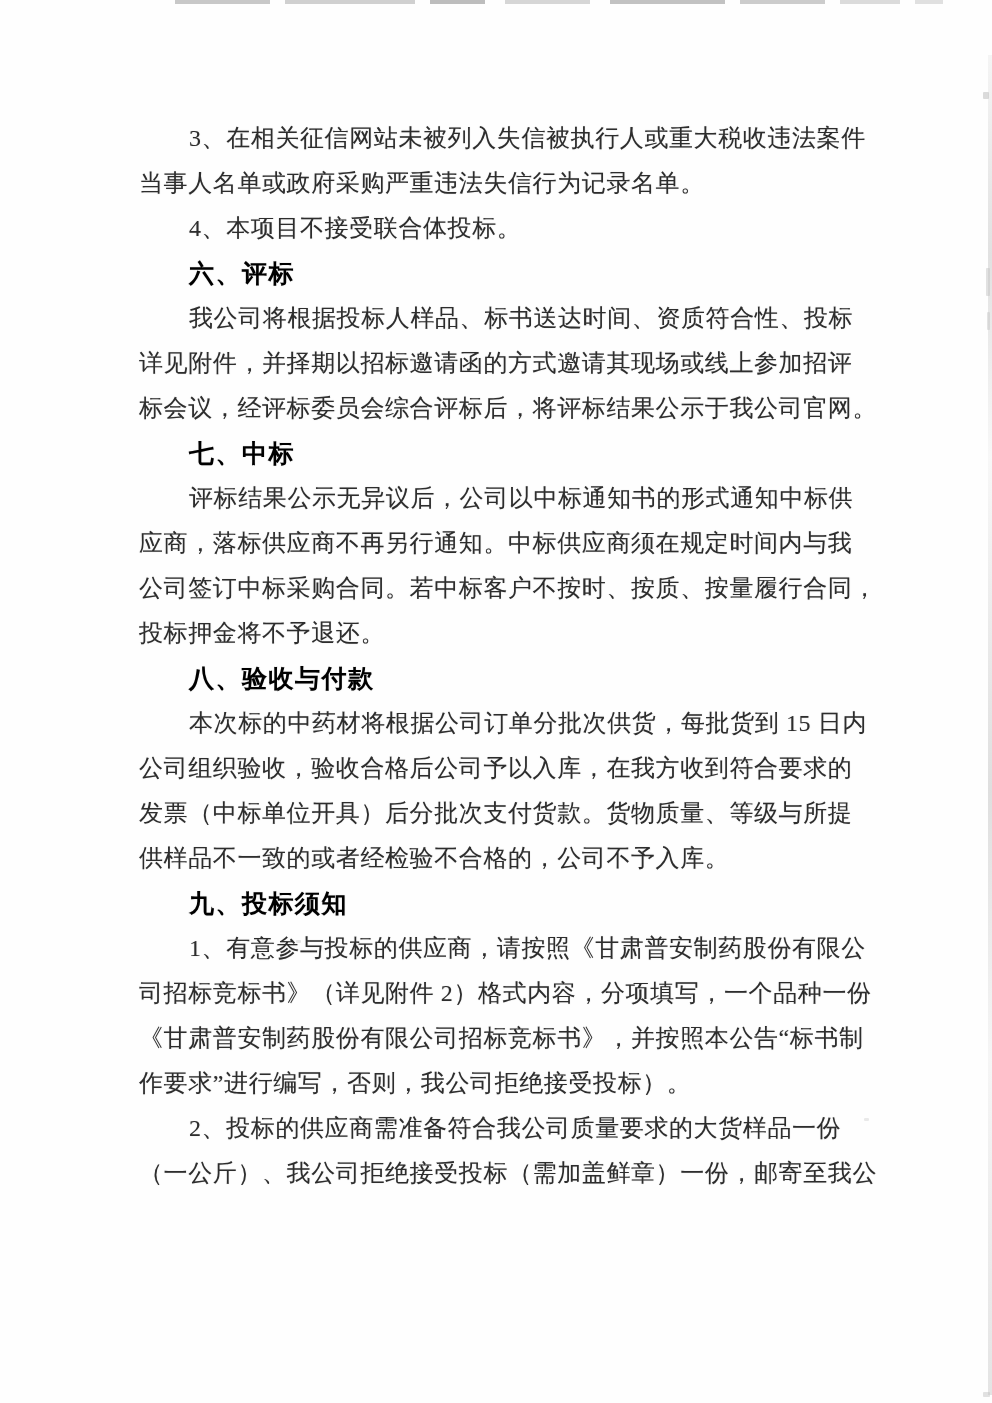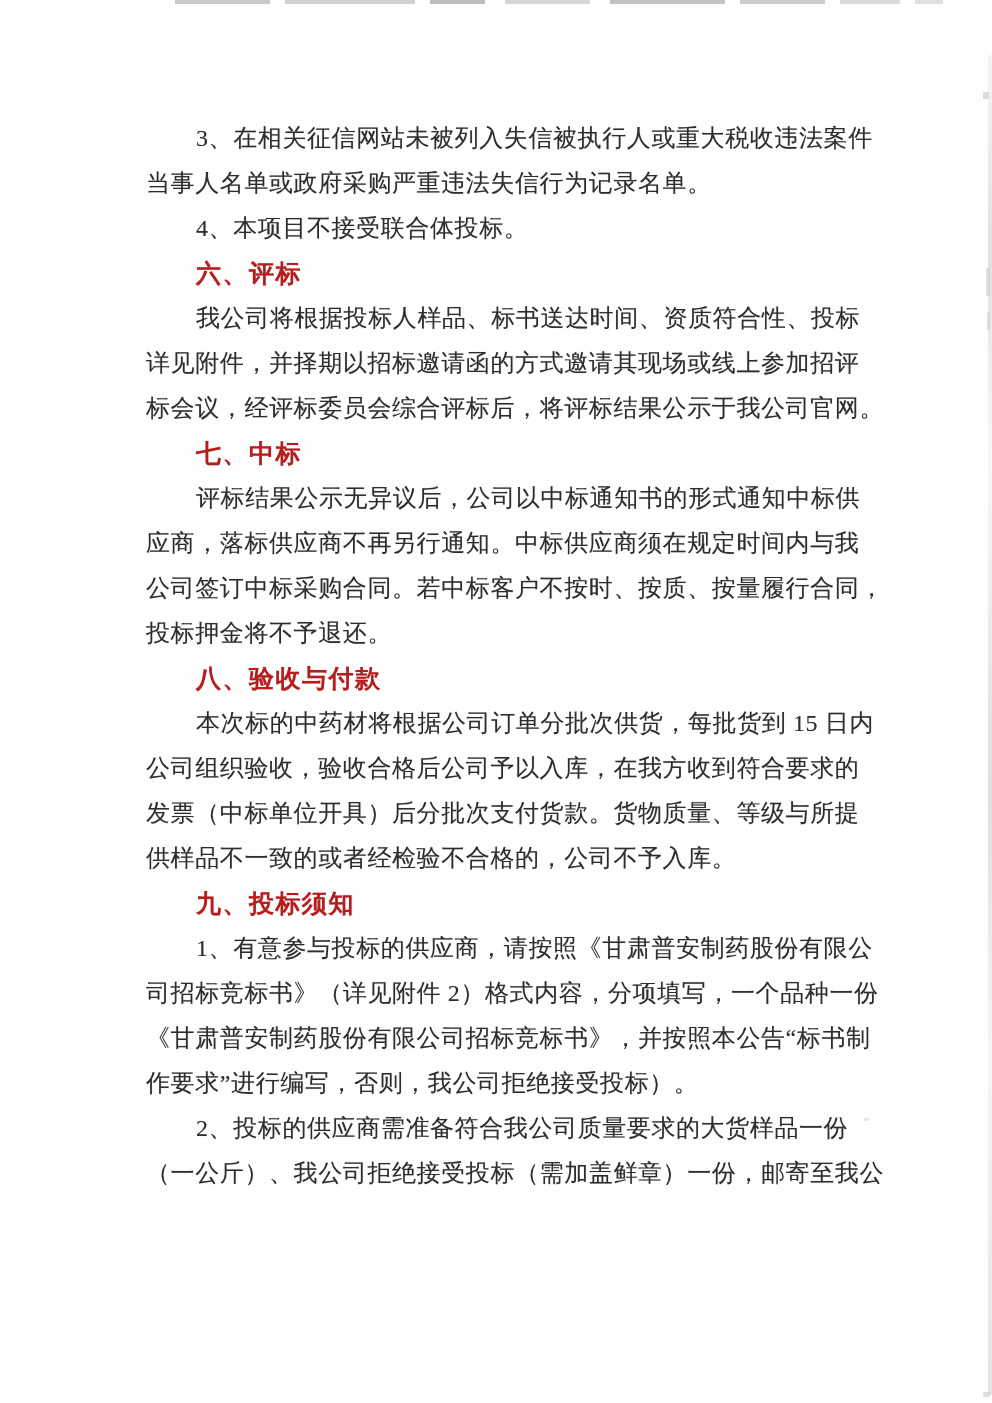--- a/index.html
+++ b/index.html
@@ -13,7 +13,7 @@
   }
   .doc {
     position: absolute;
-    left: 146px;
+    left: 139px;
     top: 116px;
     width: 720px;
     color: #2d2d2d;

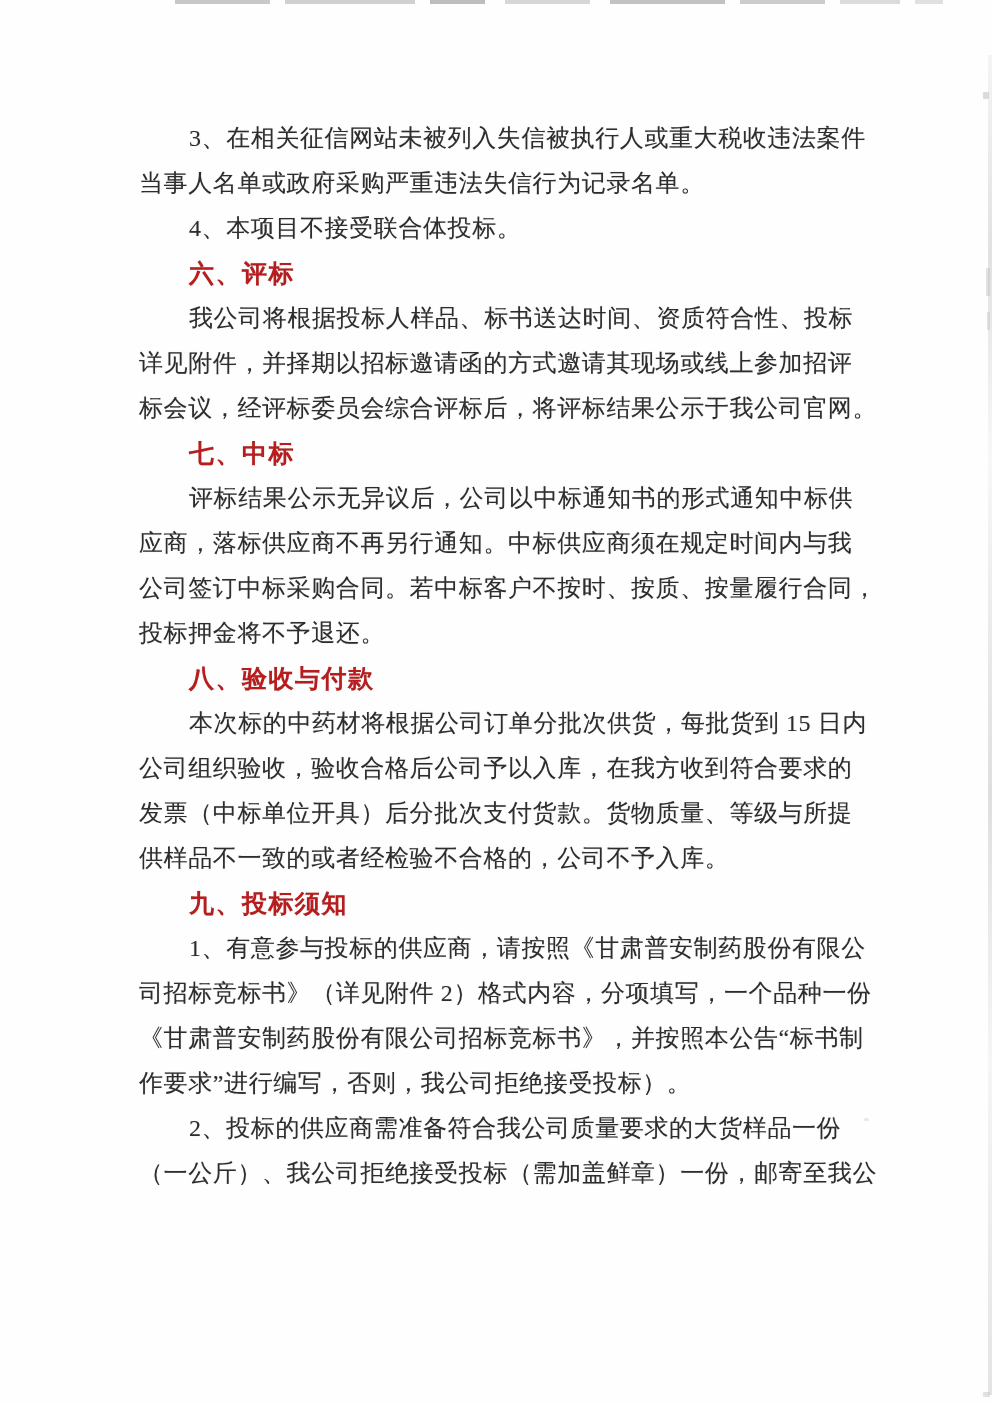--- a/index.html
+++ b/index.html
@@ -32,7 +32,7 @@
     font-weight: bold;
     font-size: 25px;
     letter-spacing: 1.5px;
-    color: #b91c1c;
+    color: #000000;
   }
   
   .artifact { position: absolute; }

